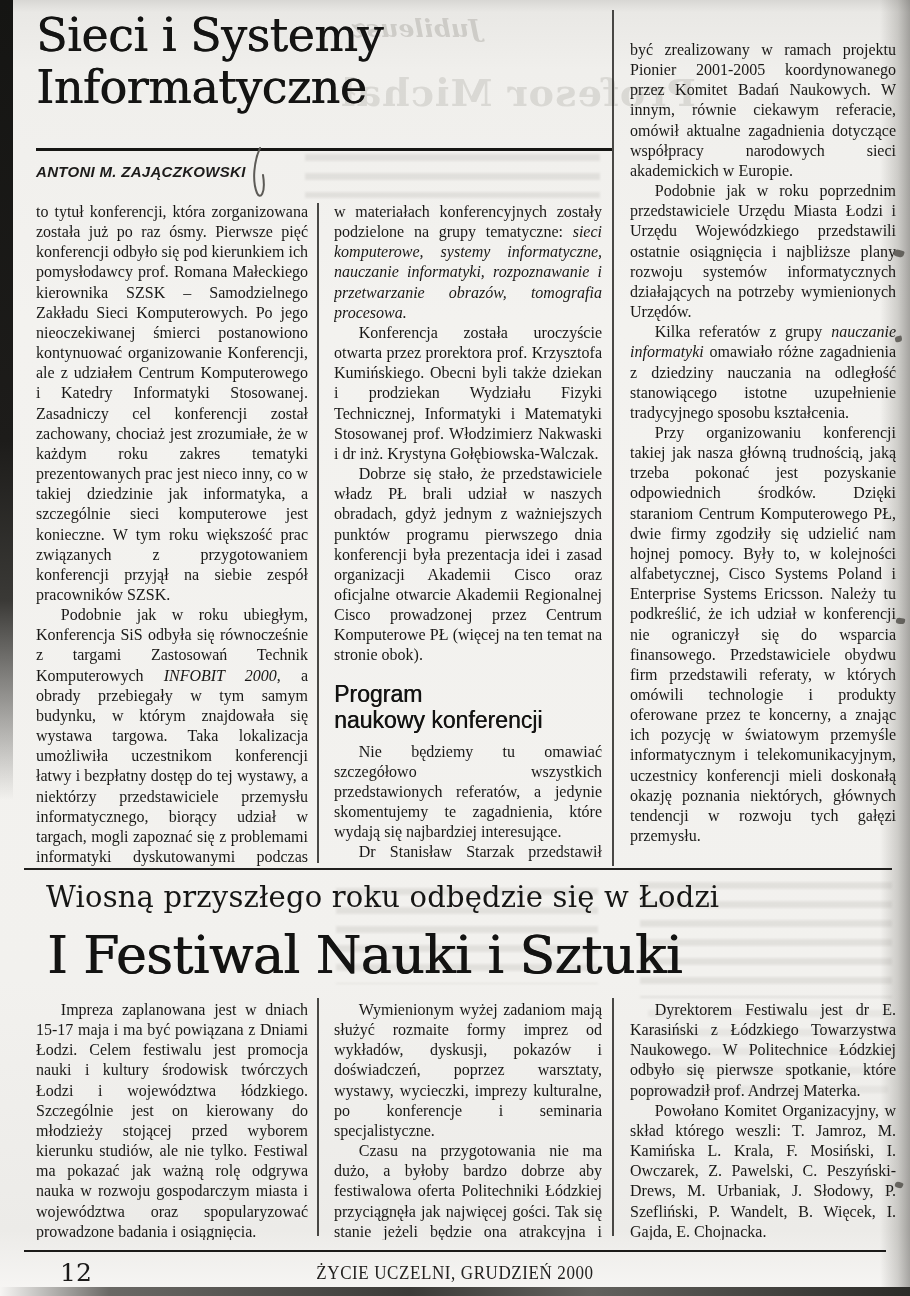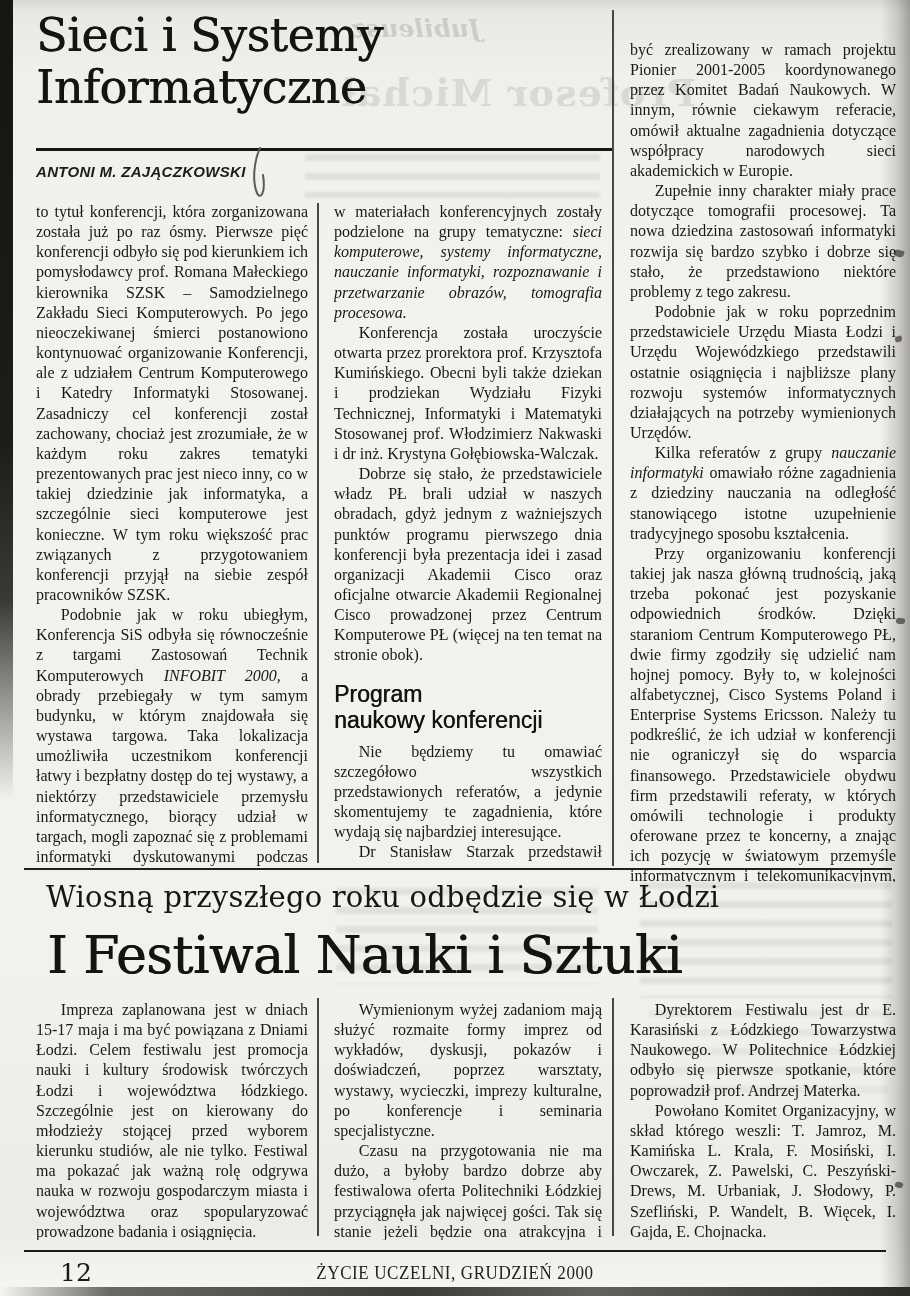--- a/index.html
+++ b/index.html
@@ -113,7 +113,6 @@
     </div>
   <div class="col c1c">
       <p class="para"><span>być zrealizowany w ramach projektu Pionier 2001-2005 koordynowanego przez Komitet Badań Naukowych. W innym, równie ciekawym referacie, omówił aktualne zagadnienia dotyczące współpracy narodowych sieci akademickich w Europie.</span></p>
-      <p class="para ind"><span>Zupełnie inny charakter miały prace dotyczące tomografii procesowej. Ta nowa dziedzina zastosowań informatyki rozwija się bardzo szybko i dobrze się stało, że przedstawiono niektóre problemy z tego zakresu.</span></p>
       <p class="para ind"><span>Podobnie jak w roku poprzednim przedstawiciele Urzędu Miasta Łodzi i Urzędu Wojewódzkiego przedstawili ostatnie osiągnięcia i najbliższe plany rozwoju systemów informatycznych działających na potrzeby wymienionych Urzędów.</span></p>
       <p class="para ind"><span>Kilka referatów z grupy </span><span class="ital">nauczanie informatyki</span><span> omawiało różne zagadnienia z dziedziny nauczania na odległość stanowiącego istotne uzupełnienie tradycyjnego sposobu kształcenia.</span></p>
       <p class="para ind"><span>Przy organizowaniu konferencji takiej jak nasza główną trudnością, jaką trzeba pokonać jest pozyskanie odpowiednich środków. Dzięki staraniom Centrum Komputerowego PŁ, dwie firmy zgodziły się udzielić nam hojnej pomocy. Były to, w kolejności alfabetycznej, Cisco Systems Poland i Enterprise Systems Ericsson. Należy tu podkreślić, że ich udział w konferencji nie ograniczył się do wsparcia finansowego. Przedstawiciele obydwu firm przedstawili referaty, w których omówili technologie i produkty oferowane przez te koncerny, a znając ich pozycję w światowym przemyśle informatycznym i telekomunikacyjnym, uczestnicy konferencji mieli doskonałą okazję poznania niektórych, głównych tendencji w rozwoju tych gałęzi przemysłu.</span></p>

